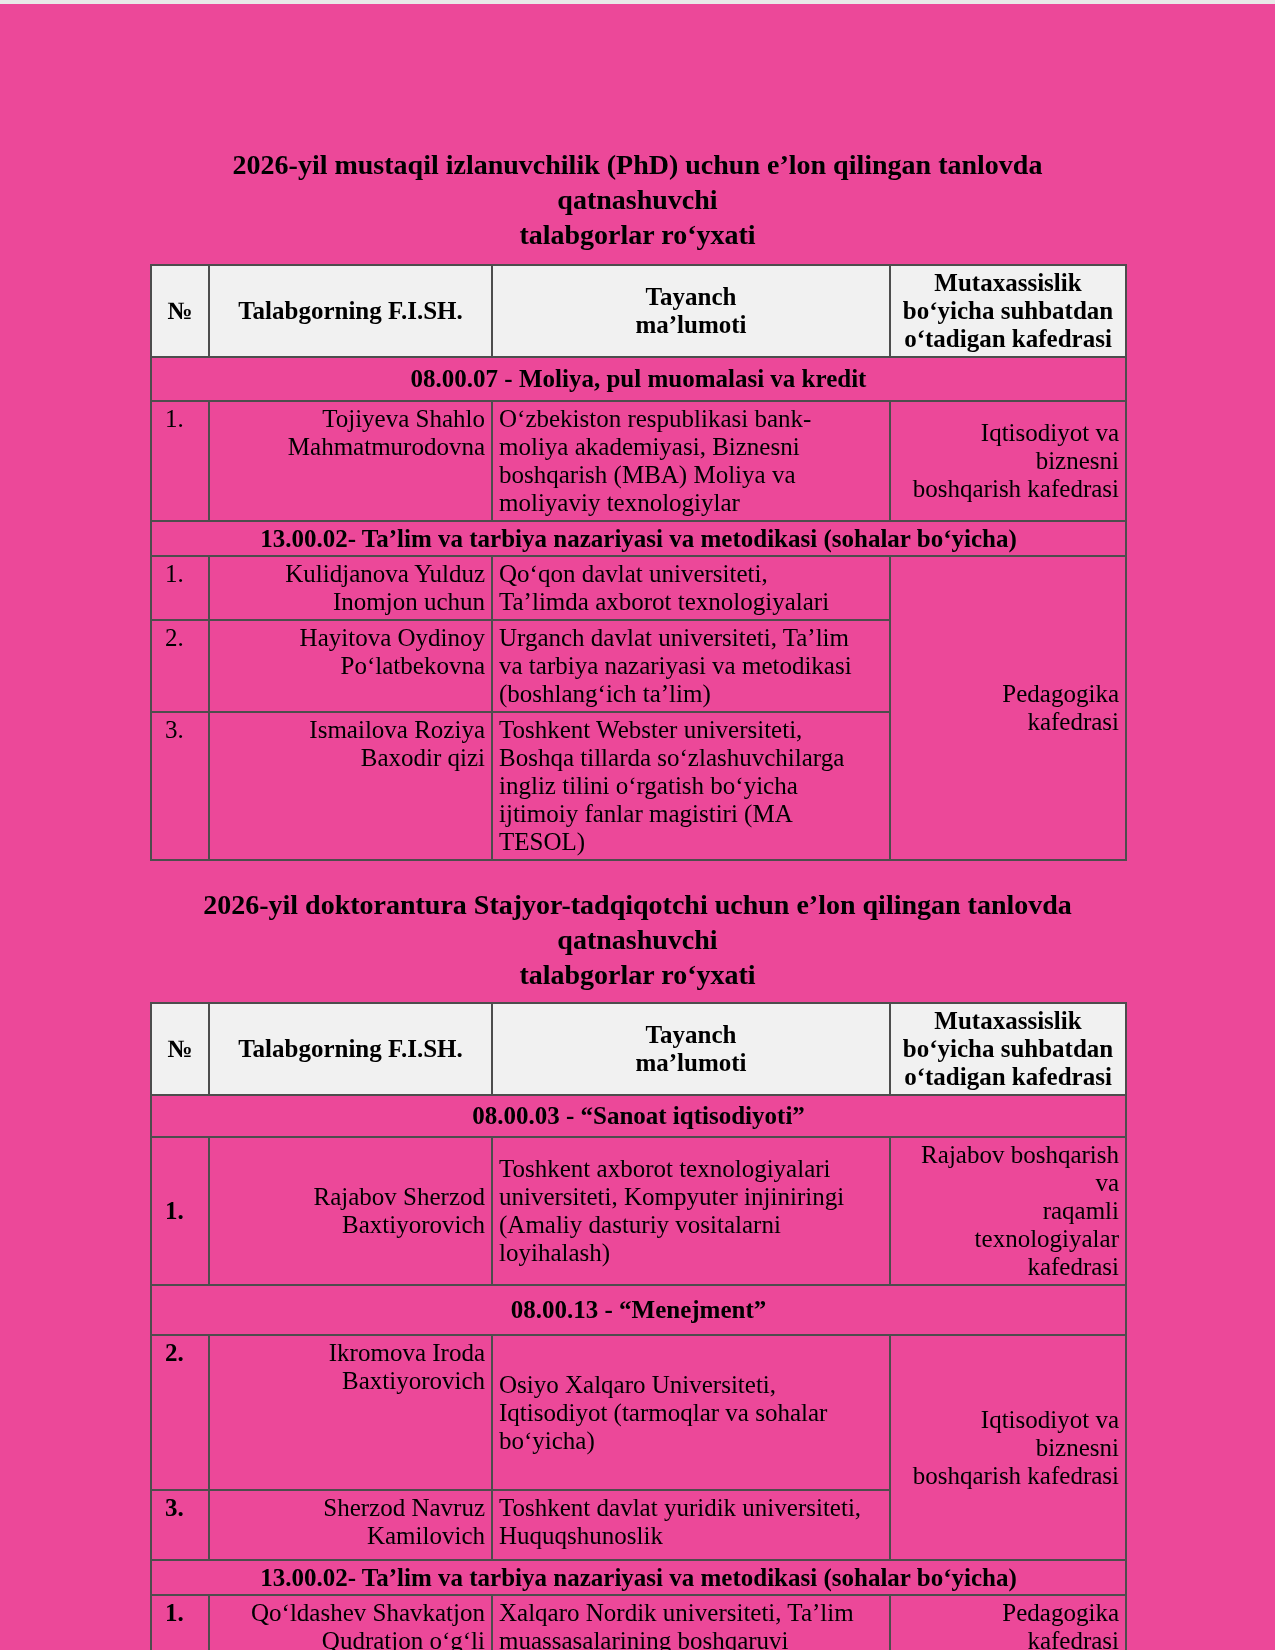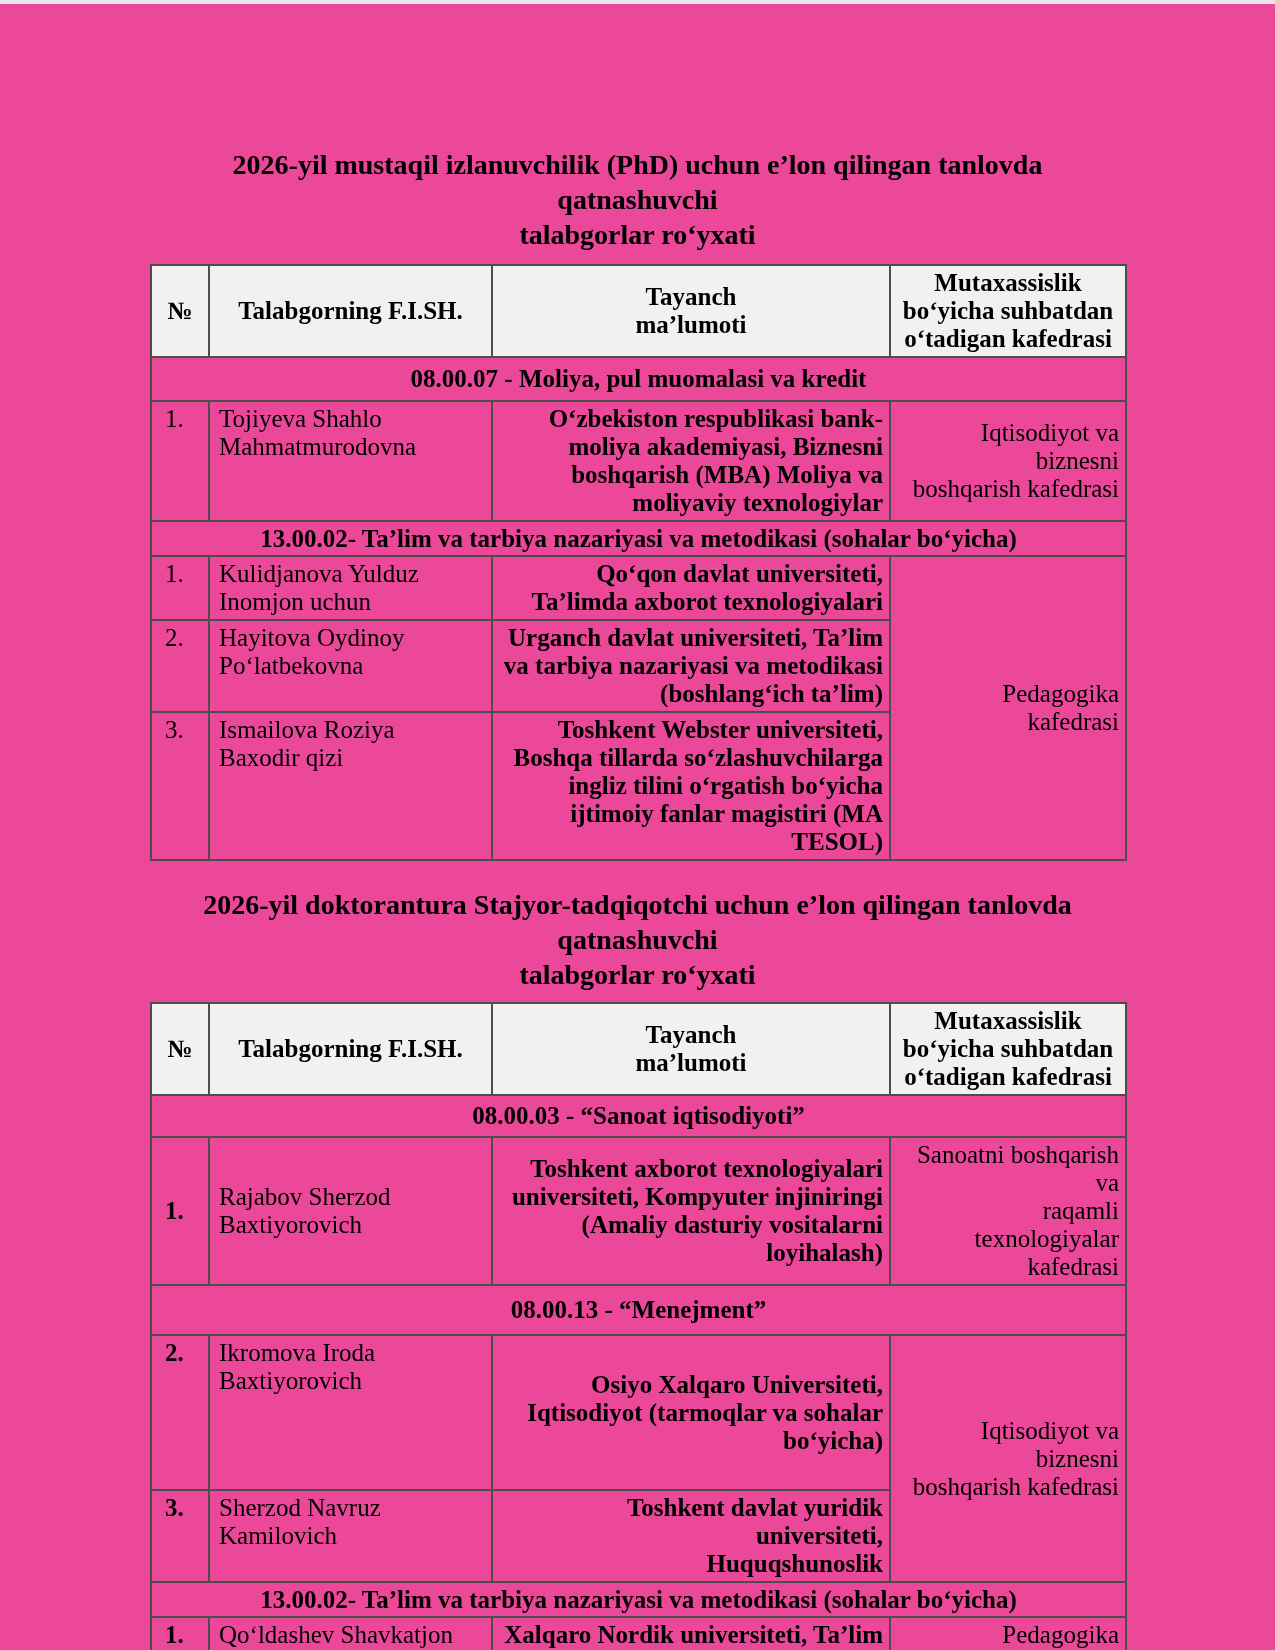--- a/index.html
+++ b/index.html
@@ -58,7 +58,7 @@
     padding: 2px 4px;
   }
   td.num  { text-align: left; padding-left: 13px; vertical-align: top; }
-  td.name { text-align: left; padding-left: 9px;  vertical-align: top; }
+  td.name { text-align: right; padding-left: 9px;  vertical-align: top; }
   td.info { text-align: right; vertical-align: top; font-weight: bold; }
   td.dept { text-align: right; vertical-align: middle; }
   .vm { vertical-align: middle !important; }

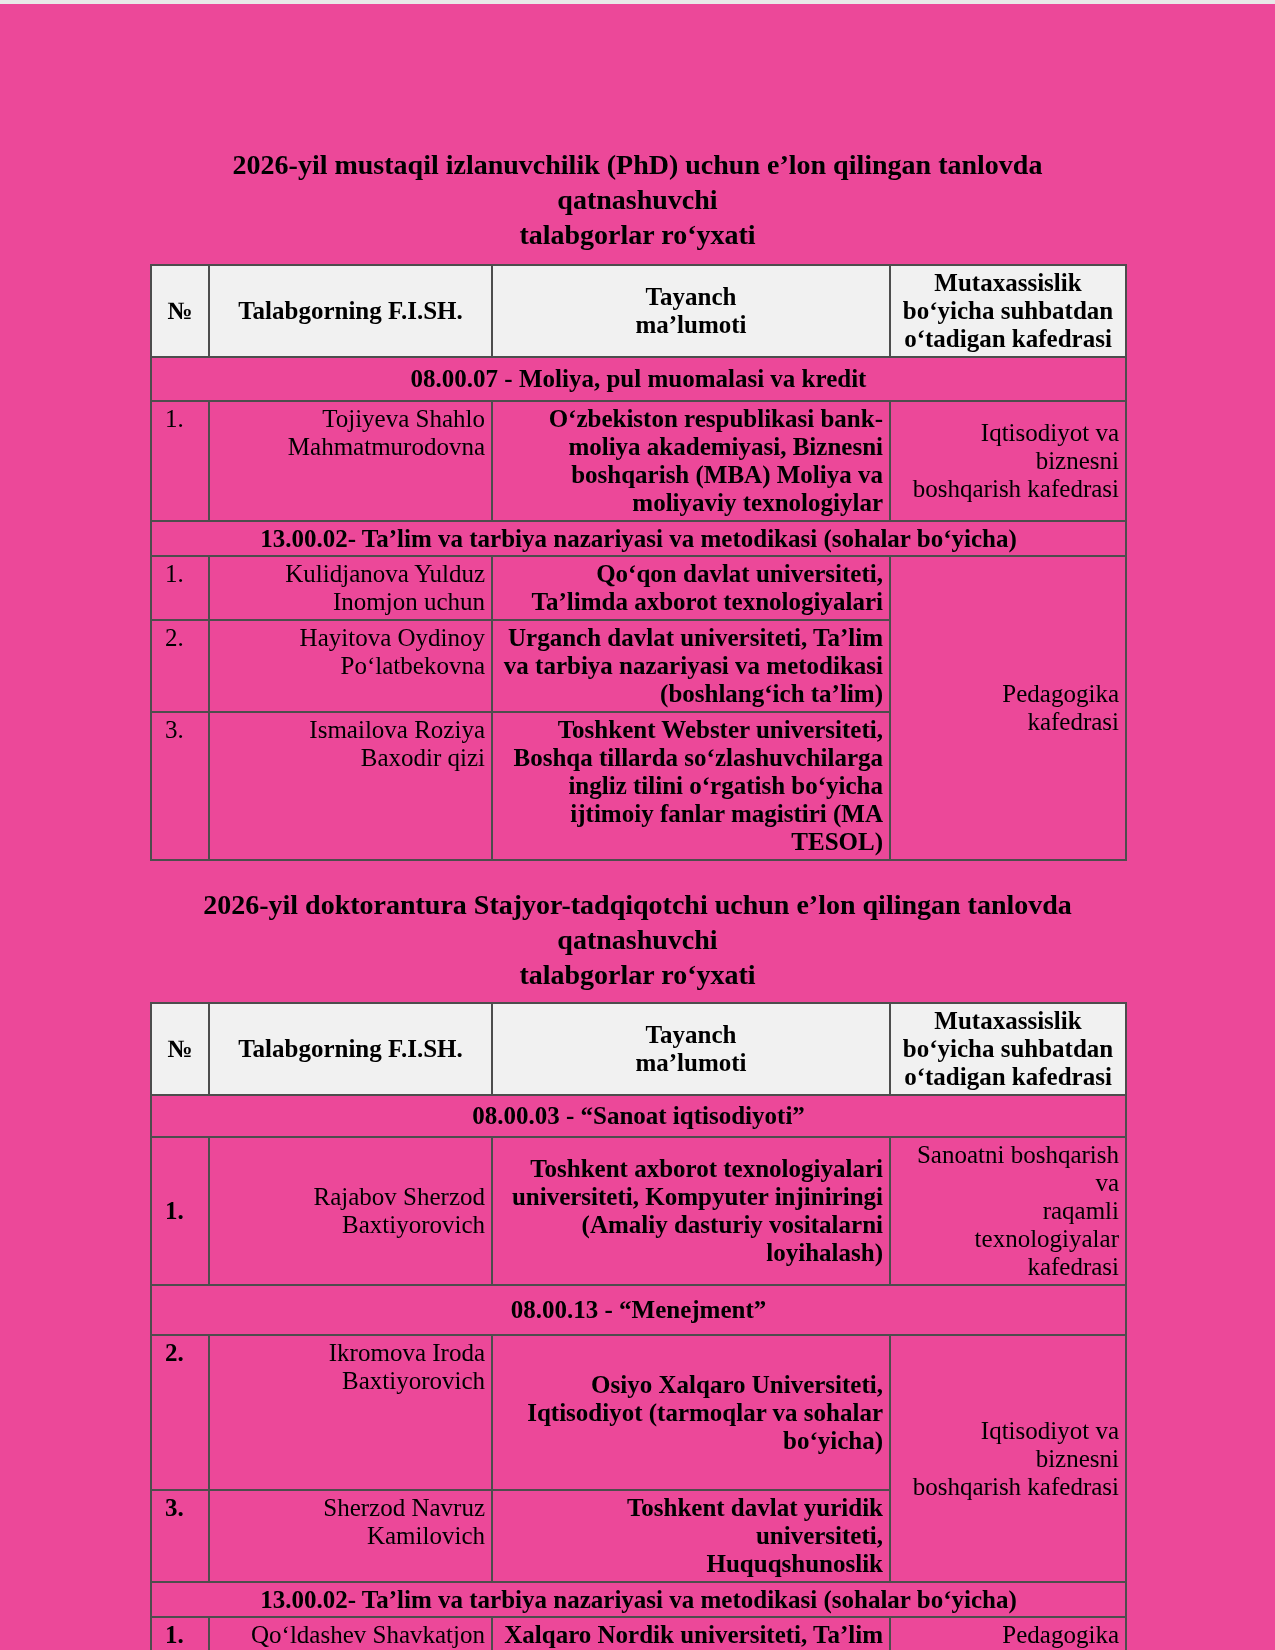--- a/index.html
+++ b/index.html
@@ -59,7 +59,7 @@
   }
   td.num  { text-align: left; padding-left: 13px; vertical-align: top; }
   td.name { text-align: right; padding-left: 9px;  vertical-align: top; }
-  td.info { text-align: right; vertical-align: top; font-weight: bold; }
+  td.info { text-align: left; vertical-align: top; }
   td.dept { text-align: right; vertical-align: middle; }
   .vm { vertical-align: middle !important; }
   .vt { vertical-align: top !important; }

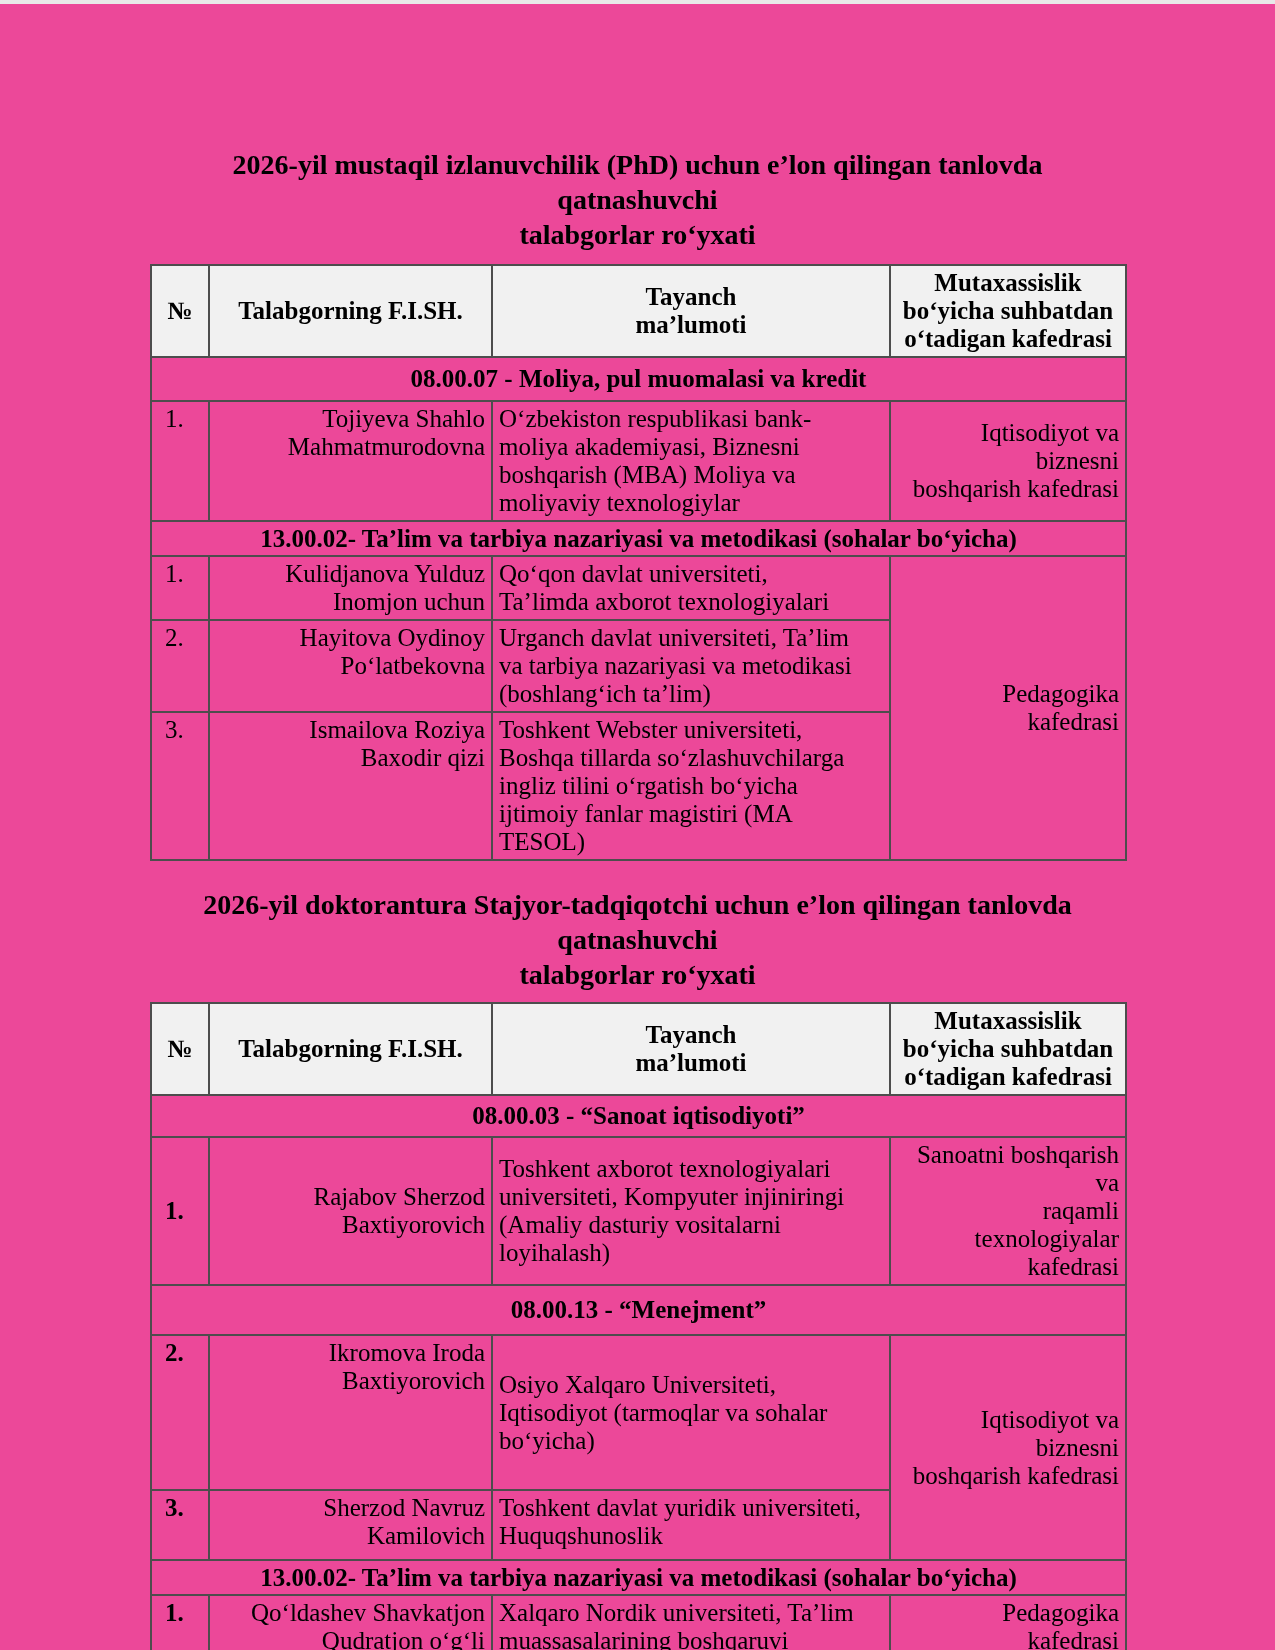--- a/index.html
+++ b/index.html
@@ -168,7 +168,7 @@
 universiteti, Kompyuter injiniringi
 (Amaliy dasturiy vositalarni
 loyihalash)</td>
-        <td class="dept">Sanoatni boshqarish va
+        <td class="dept">Rajabov boshqarish va
 raqamli texnologiyalar
 kafedrasi</td>
       </tr>

